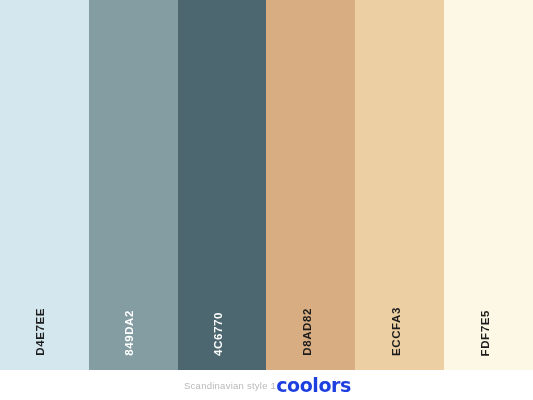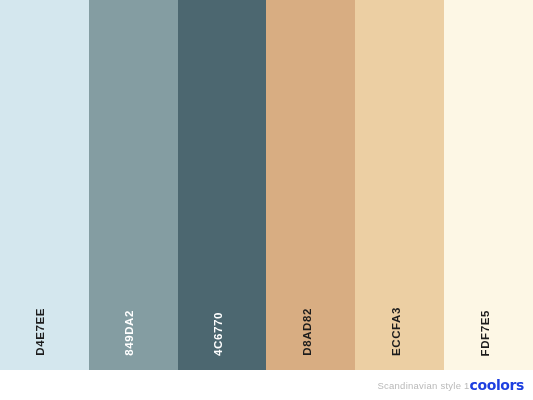--- a/index.html
+++ b/index.html
@@ -61,7 +61,7 @@
     flex: 1 1 auto;
     display: flex;
     align-items: center;
-    justify-content: flex-end;
+    justify-content: center;
     background: #ffffff;
     padding: 0 9px 0 11px;
     box-sizing: border-box;

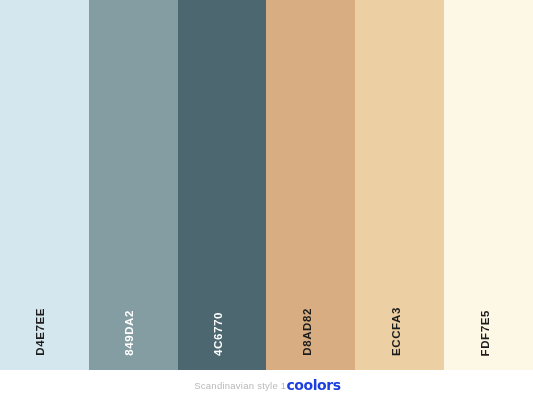--- a/index.html
+++ b/index.html
@@ -76,7 +76,7 @@
   }
   #coolors-logo {
     font-family: "DejaVu Sans", sans-serif;
-    font-size: 14px;
+    font-size: 19px;
     font-weight: bold;
     color: #1d3fe0;
     letter-spacing: -0.4px;

